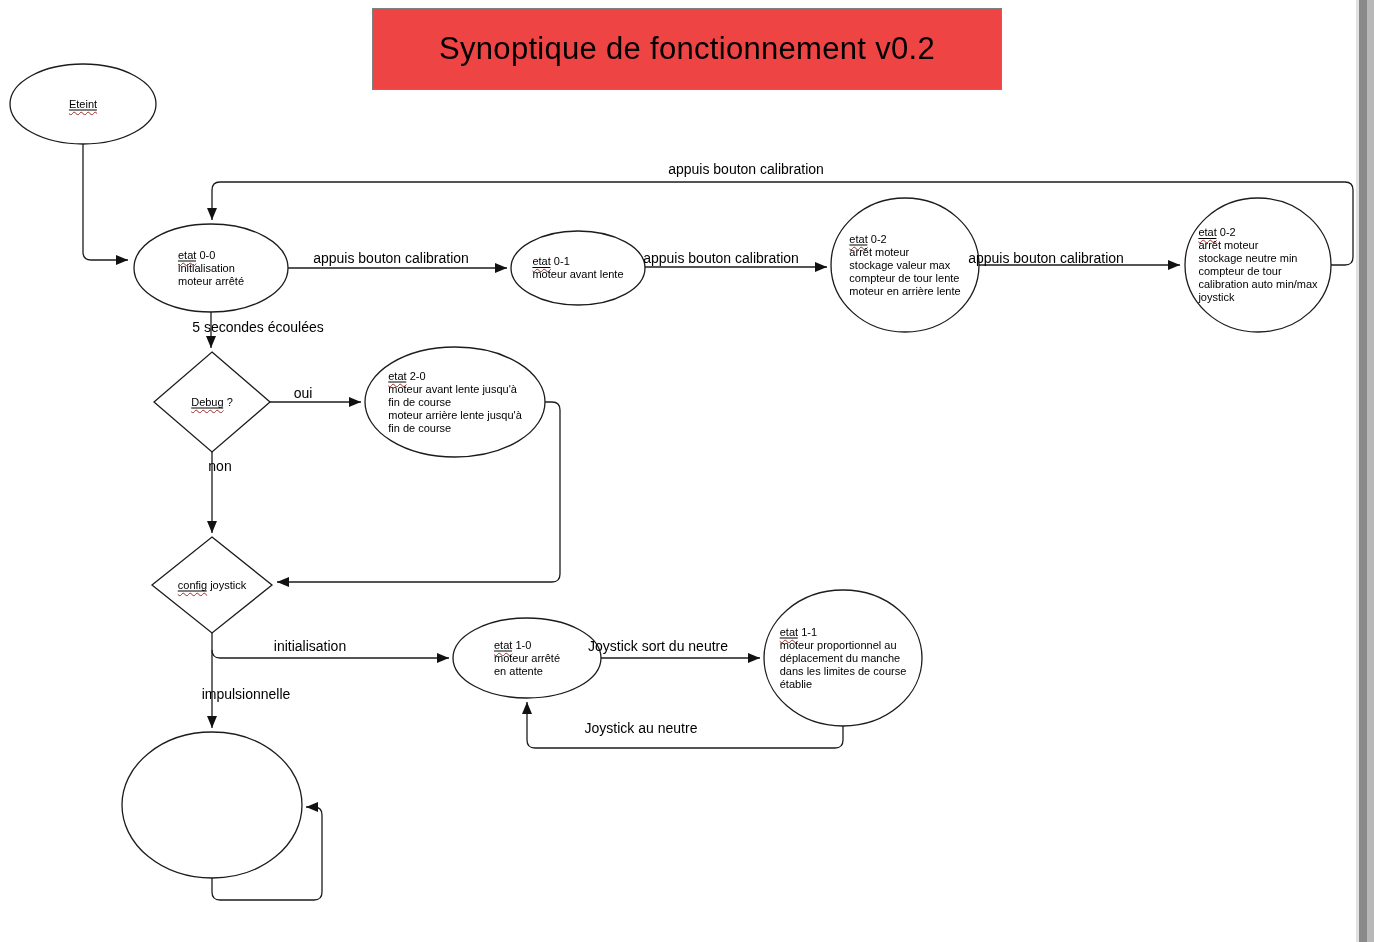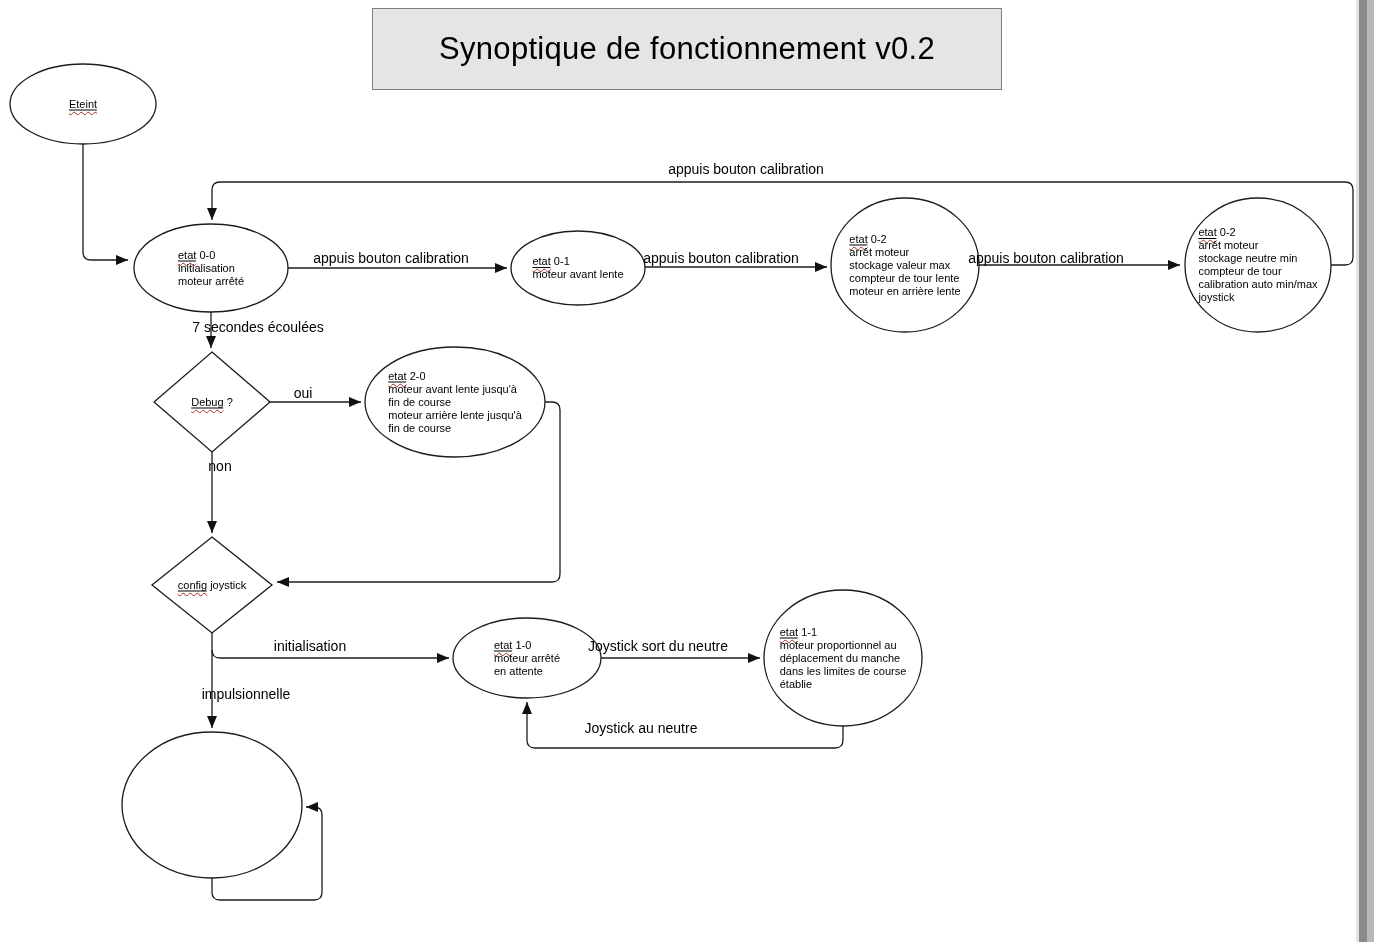--- a/index.html
+++ b/index.html
@@ -11,7 +11,7 @@
   svg.wires{position:absolute;left:0;top:0;}
   .title-box{
     position:absolute;left:372px;top:8px;width:628px;height:80px;
-    border:1px solid #7f7f7f;background:#e5e5e5;
+    border:1px solid #7f7f7f;background:#ef4444;
     display:flex;align-items:center;justify-content:center;
   }
   .title-text{font-size:31px;letter-spacing:.3px;}

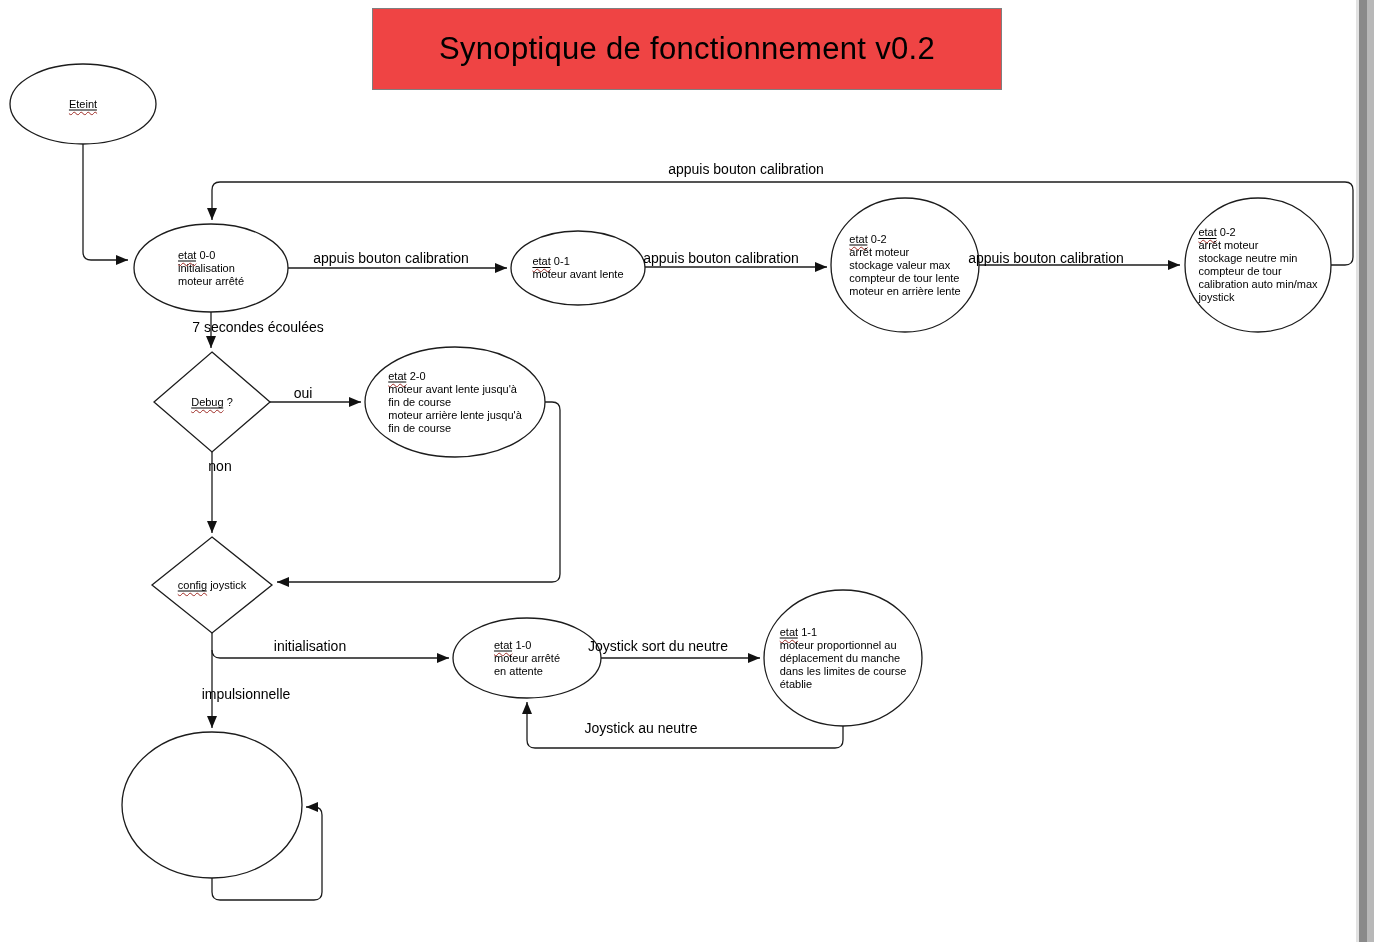--- a/index.html
+++ b/index.html
@@ -151,7 +151,7 @@
   <div class="elabel" style="left:391px;top:258px">appuis bouton calibration</div>
   <div class="elabel" style="left:721px;top:258px">appuis bouton calibration</div>
   <div class="elabel" style="left:1046px;top:258px">appuis bouton calibration</div>
-  <div class="elabel" style="left:258px;top:327px">7 secondes écoulées</div>
+  <div class="elabel" style="left:258px;top:327px">5 secondes écoulées</div>
   <div class="elabel" style="left:303px;top:393px">oui</div>
   <div class="elabel" style="left:220px;top:466px">non</div>
   <div class="elabel" style="left:310px;top:646px">initialisation</div>

